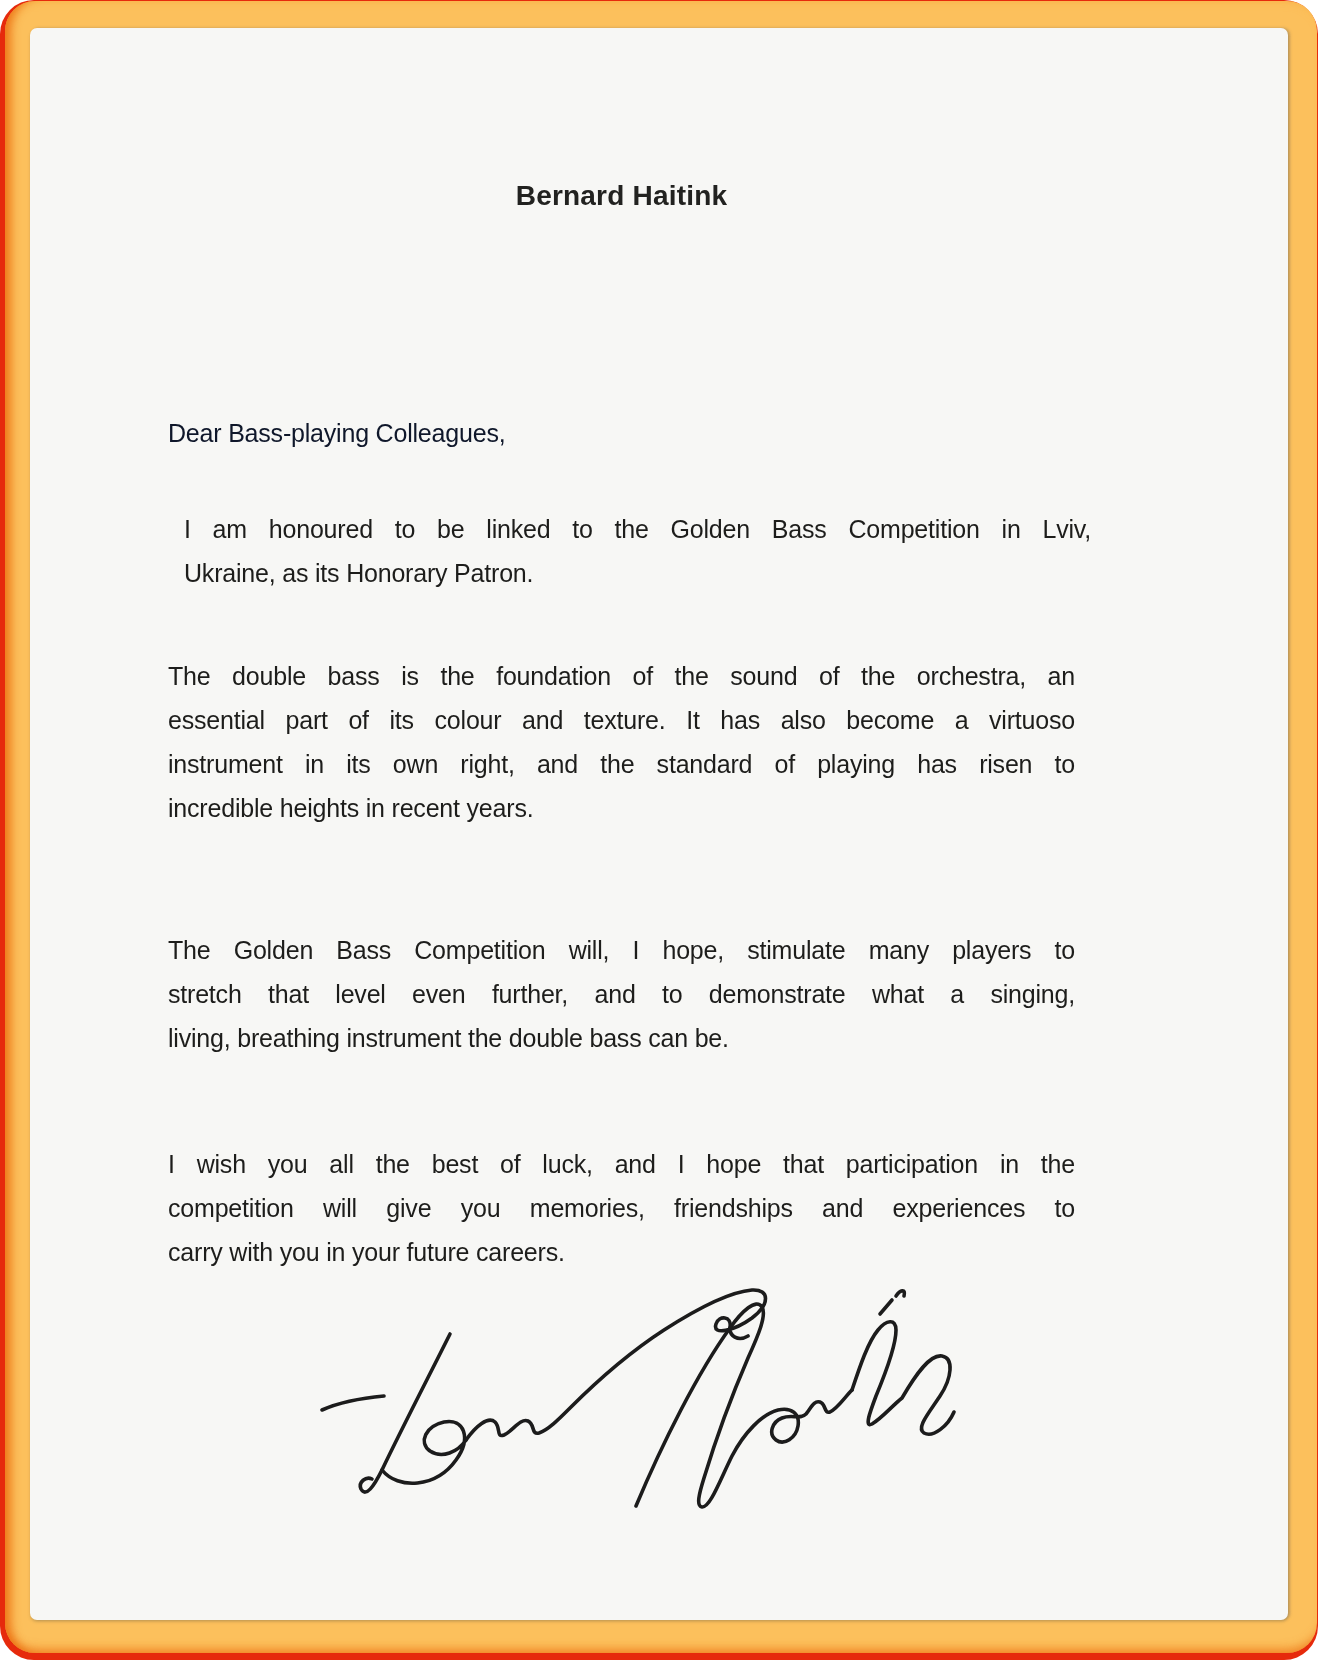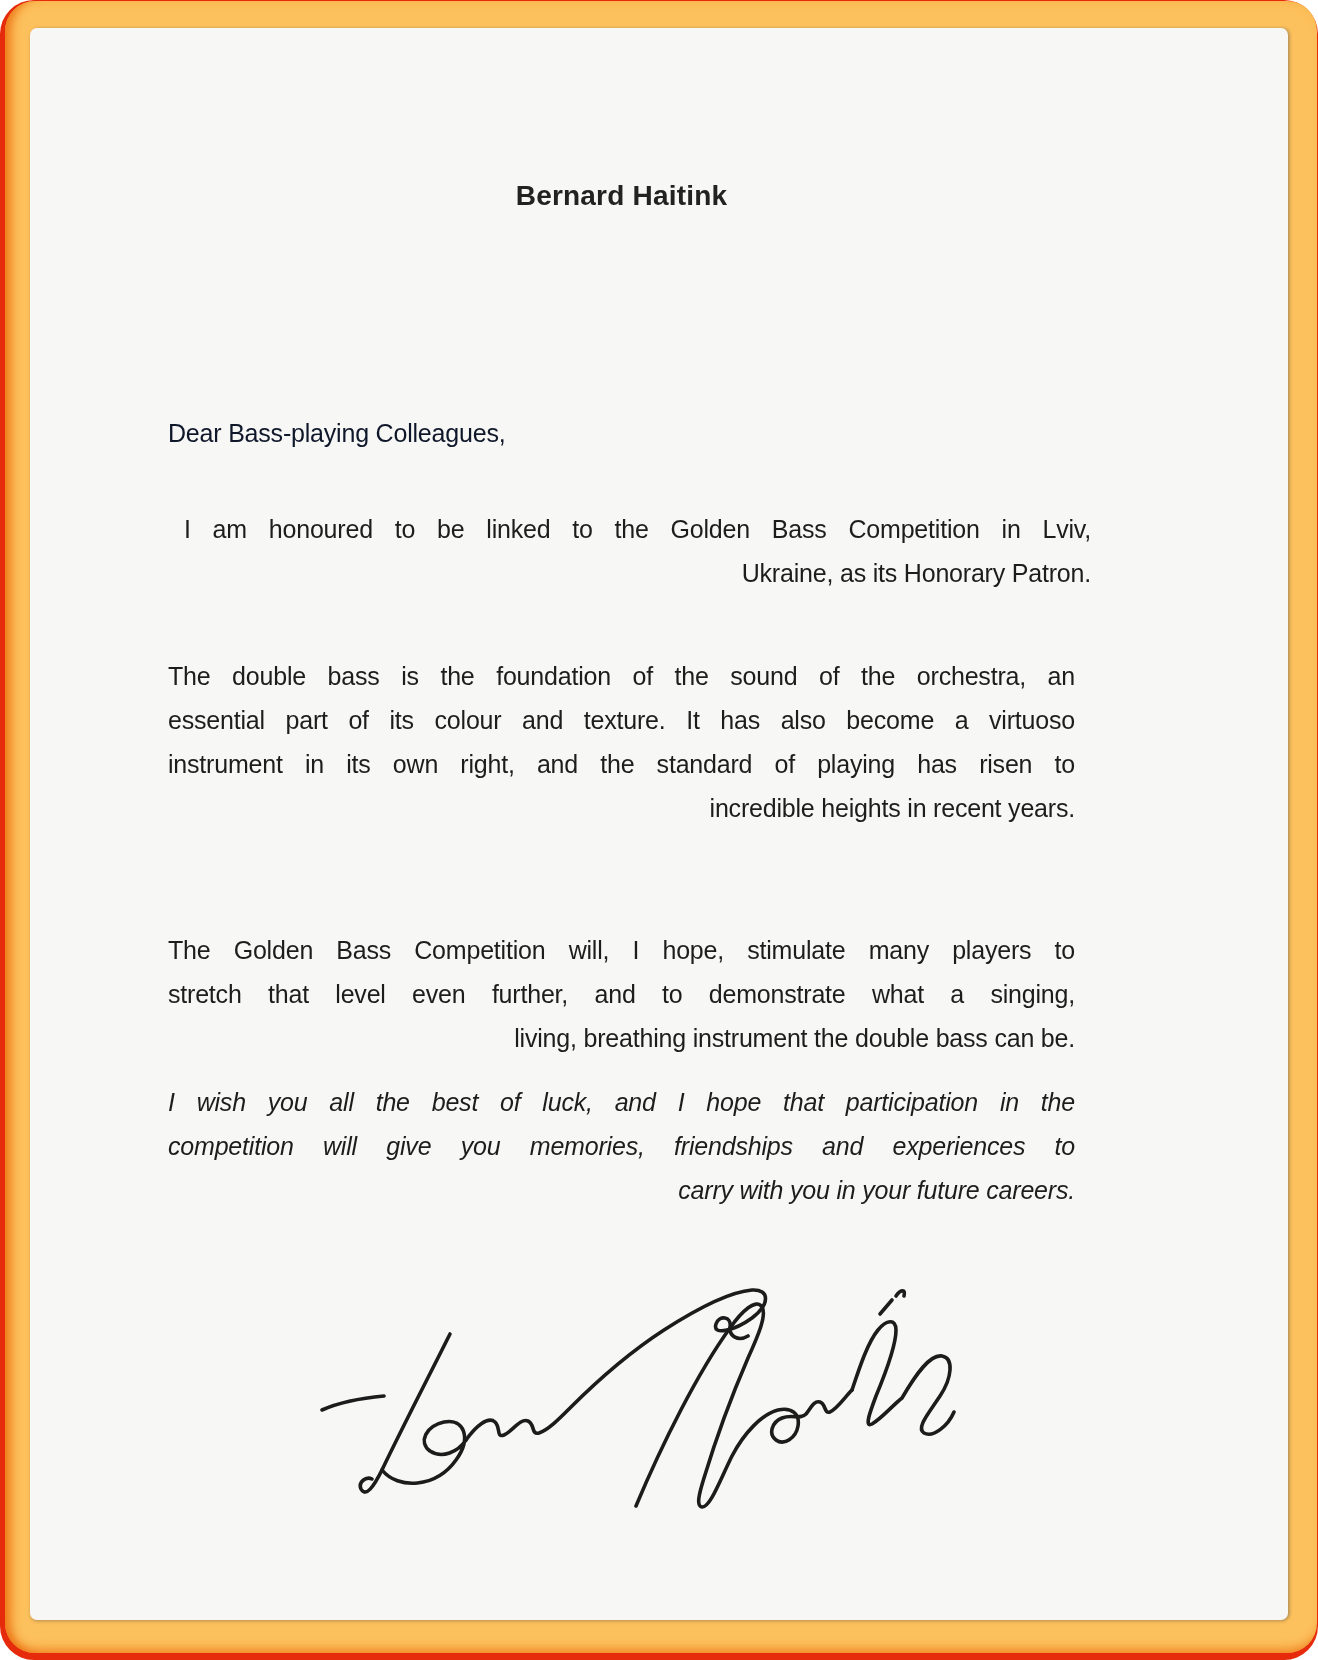--- a/index.html
+++ b/index.html
@@ -55,7 +55,7 @@
   .para:nth-of-type(4){top:1052px;font-style:italic;}
   .line{
     font-size:25px;line-height:44px;letter-spacing:-.2px;
-    text-align:right;white-space:normal;
+    text-align:left;white-space:normal;
   }
   .line.fill{text-align:justify;text-align-last:justify;}
   .signature{

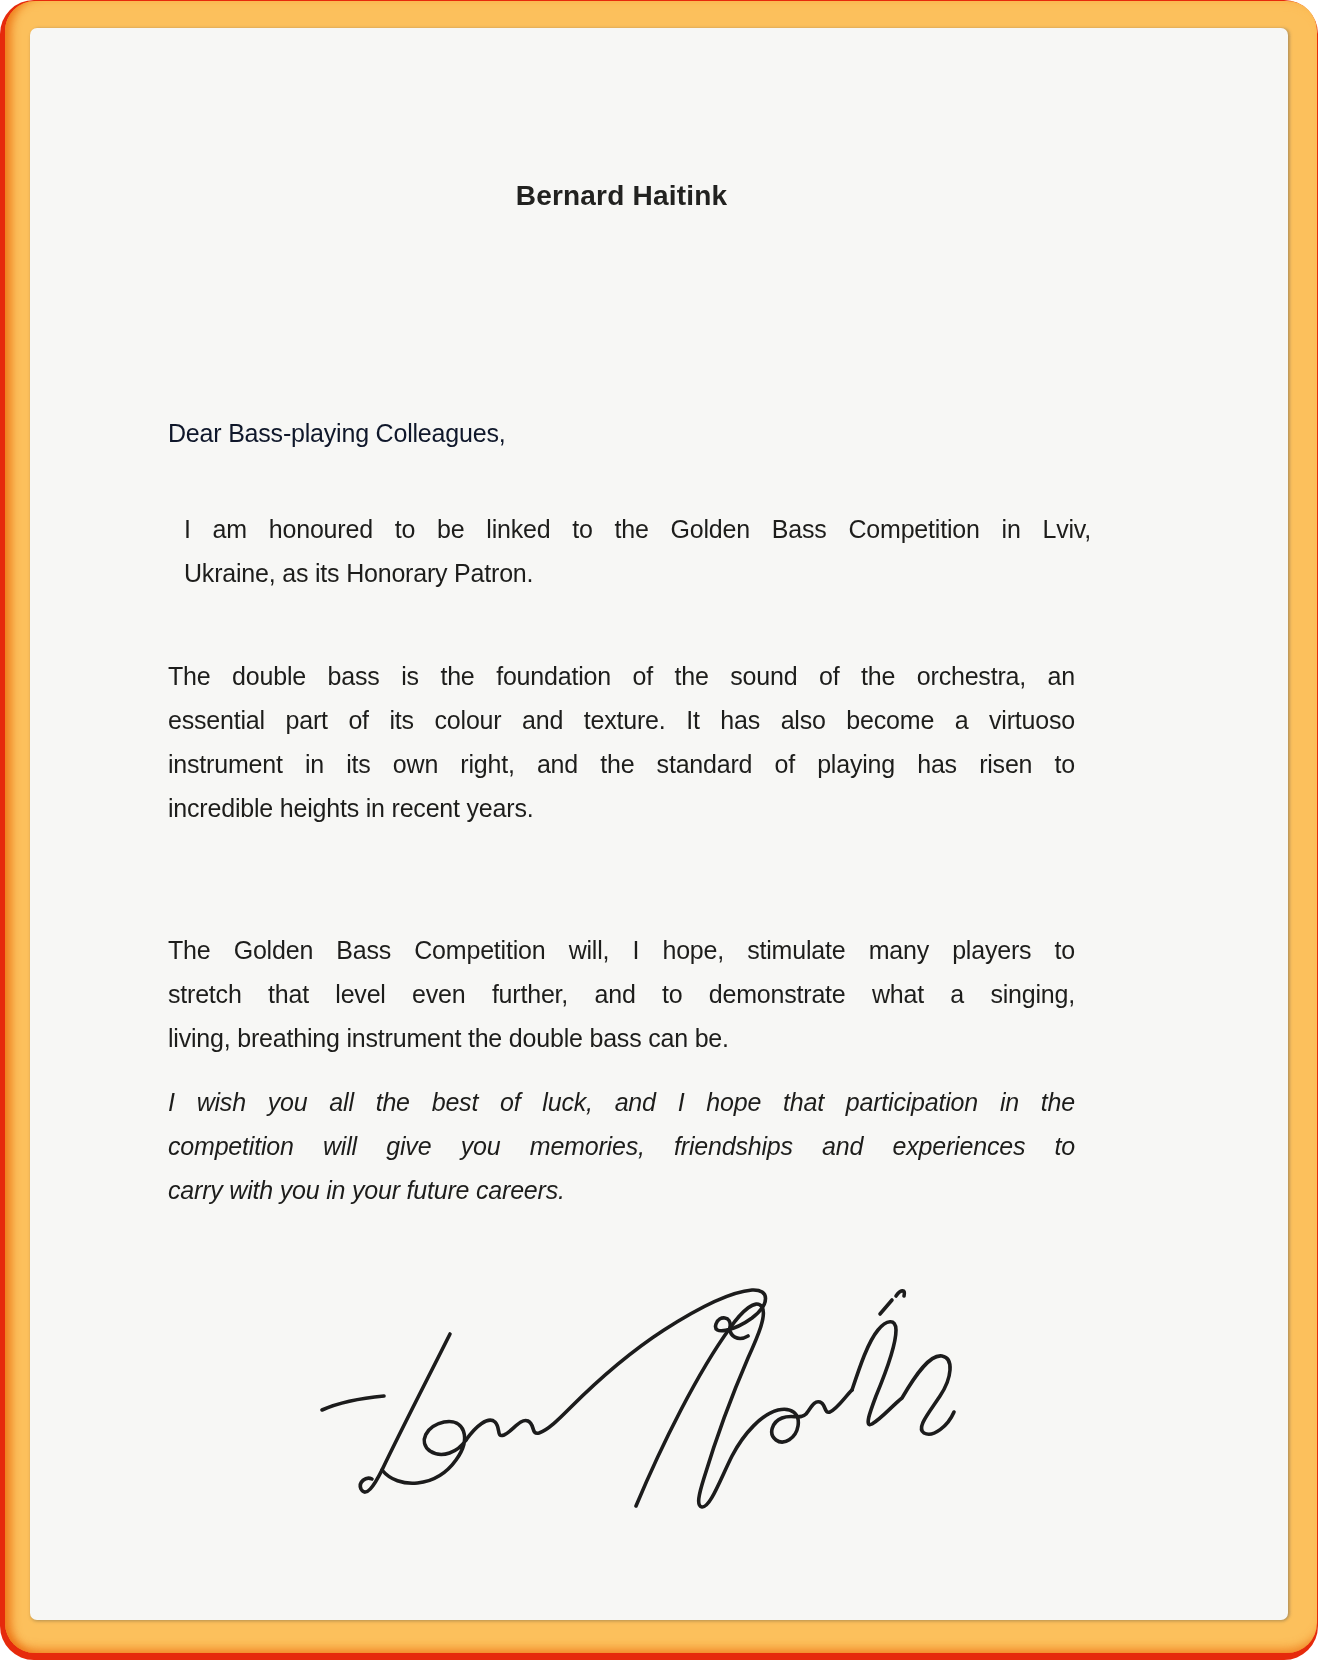--- a/index.html
+++ b/index.html
@@ -52,7 +52,7 @@
   .para:nth-of-type(1){top:479px;margin-left:16px;}
   .para:nth-of-type(2){top:626px;}
   .para:nth-of-type(3){top:876px;margin-top:24px;}
-  .para:nth-of-type(4){top:1052px;font-style:italic;}
+  .para:nth-of-type(4){top:1114px;}
   .line{
     font-size:25px;line-height:44px;letter-spacing:-.2px;
     text-align:left;white-space:normal;

